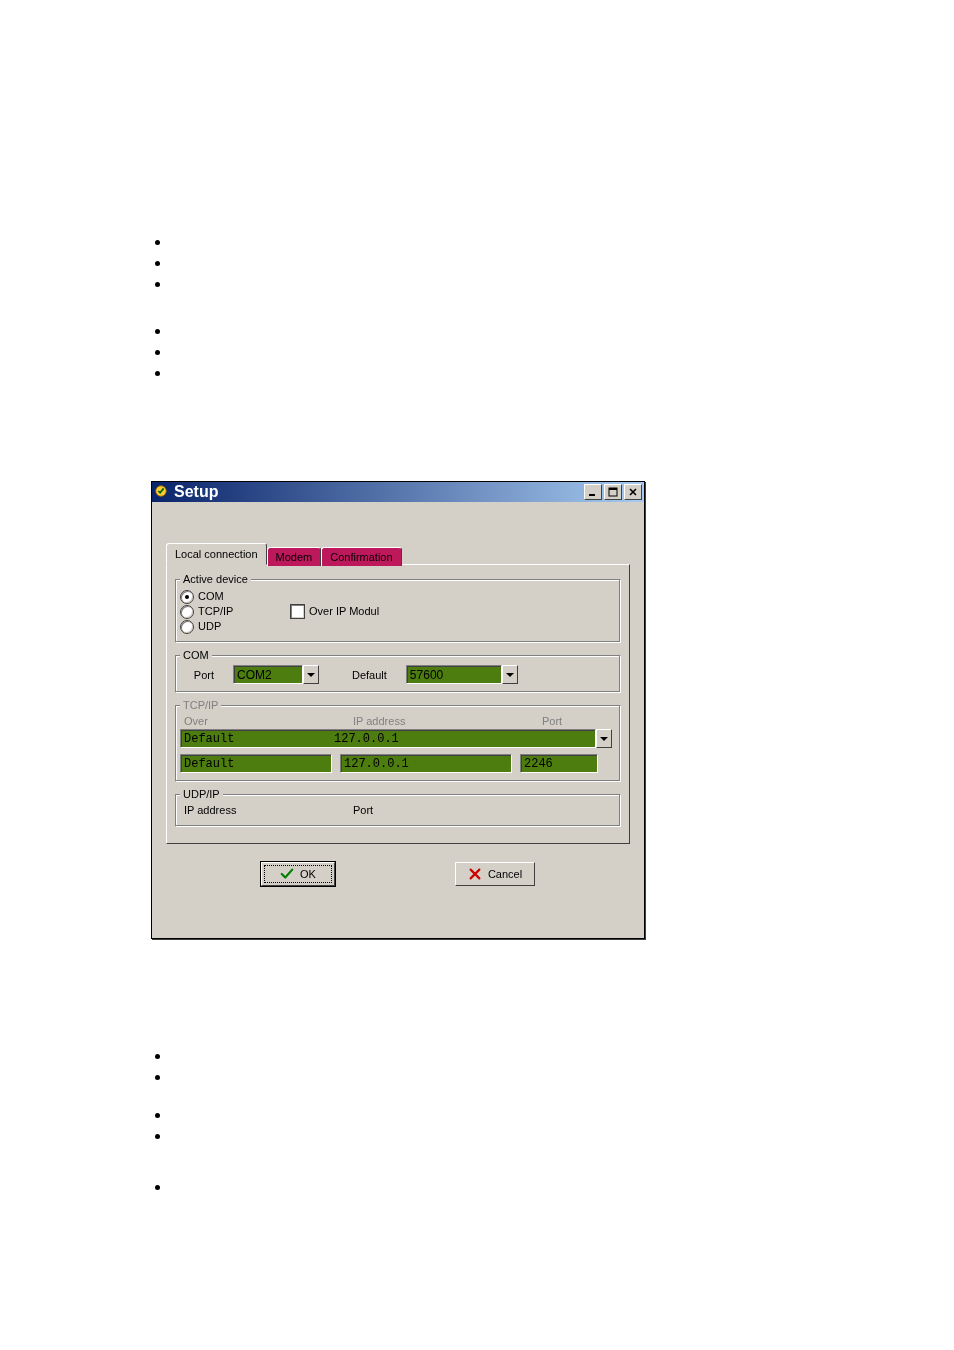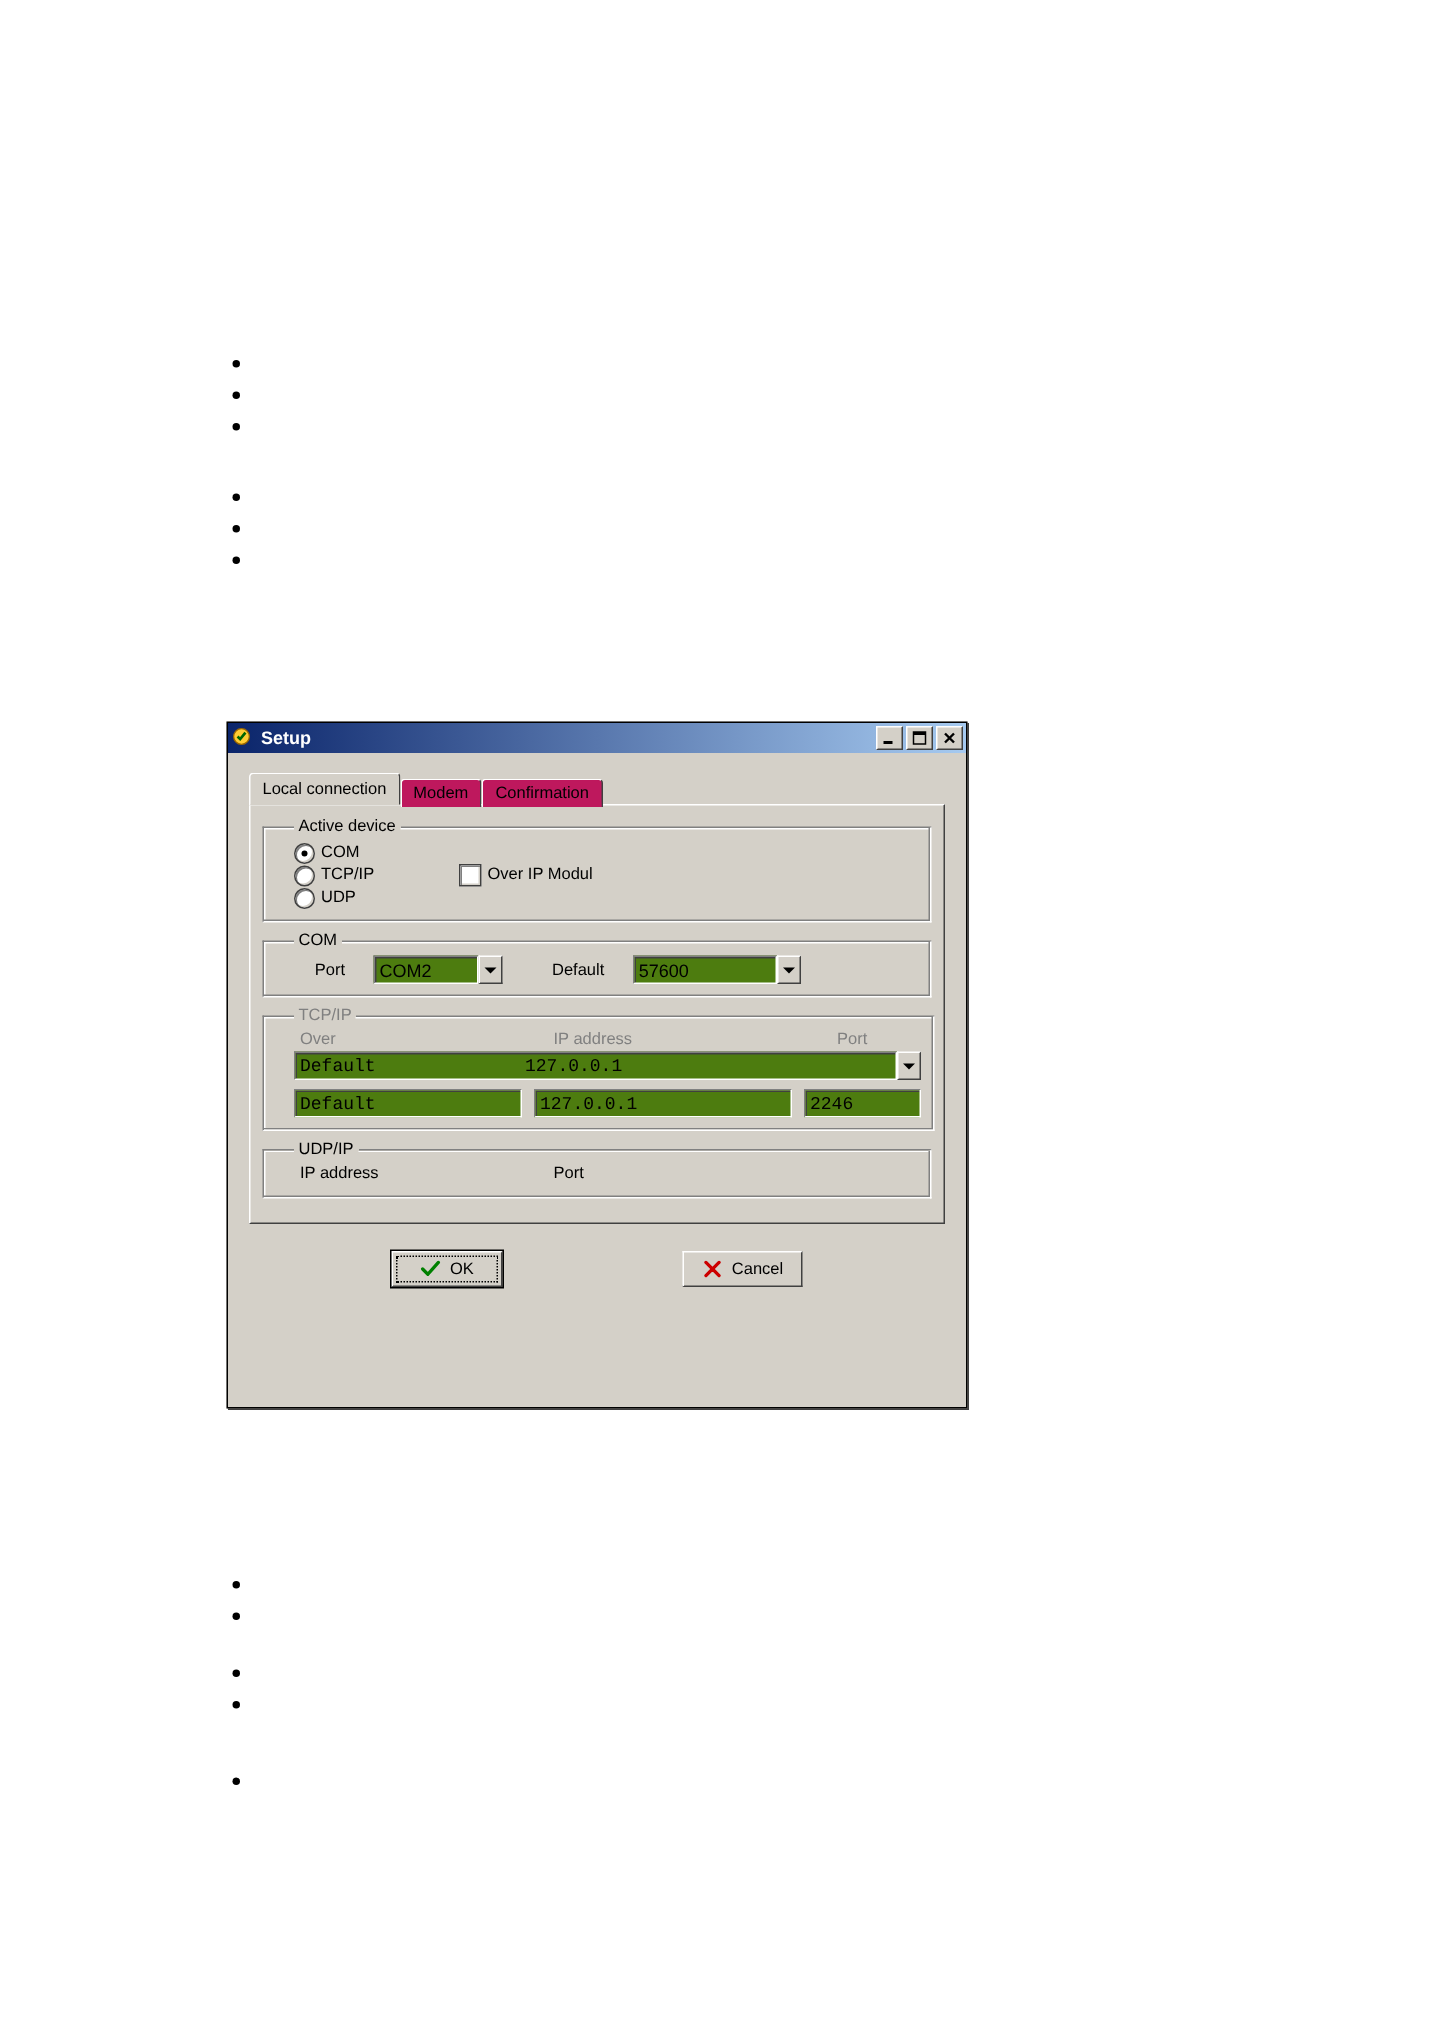--- a/index.html
+++ b/index.html
@@ -62,7 +62,7 @@
   }
   .titlebar .title {
     flex: 1;
-    font-size: 12px;
+    font-size: 16px;
   }
   .winbtn {
     width: 16px;

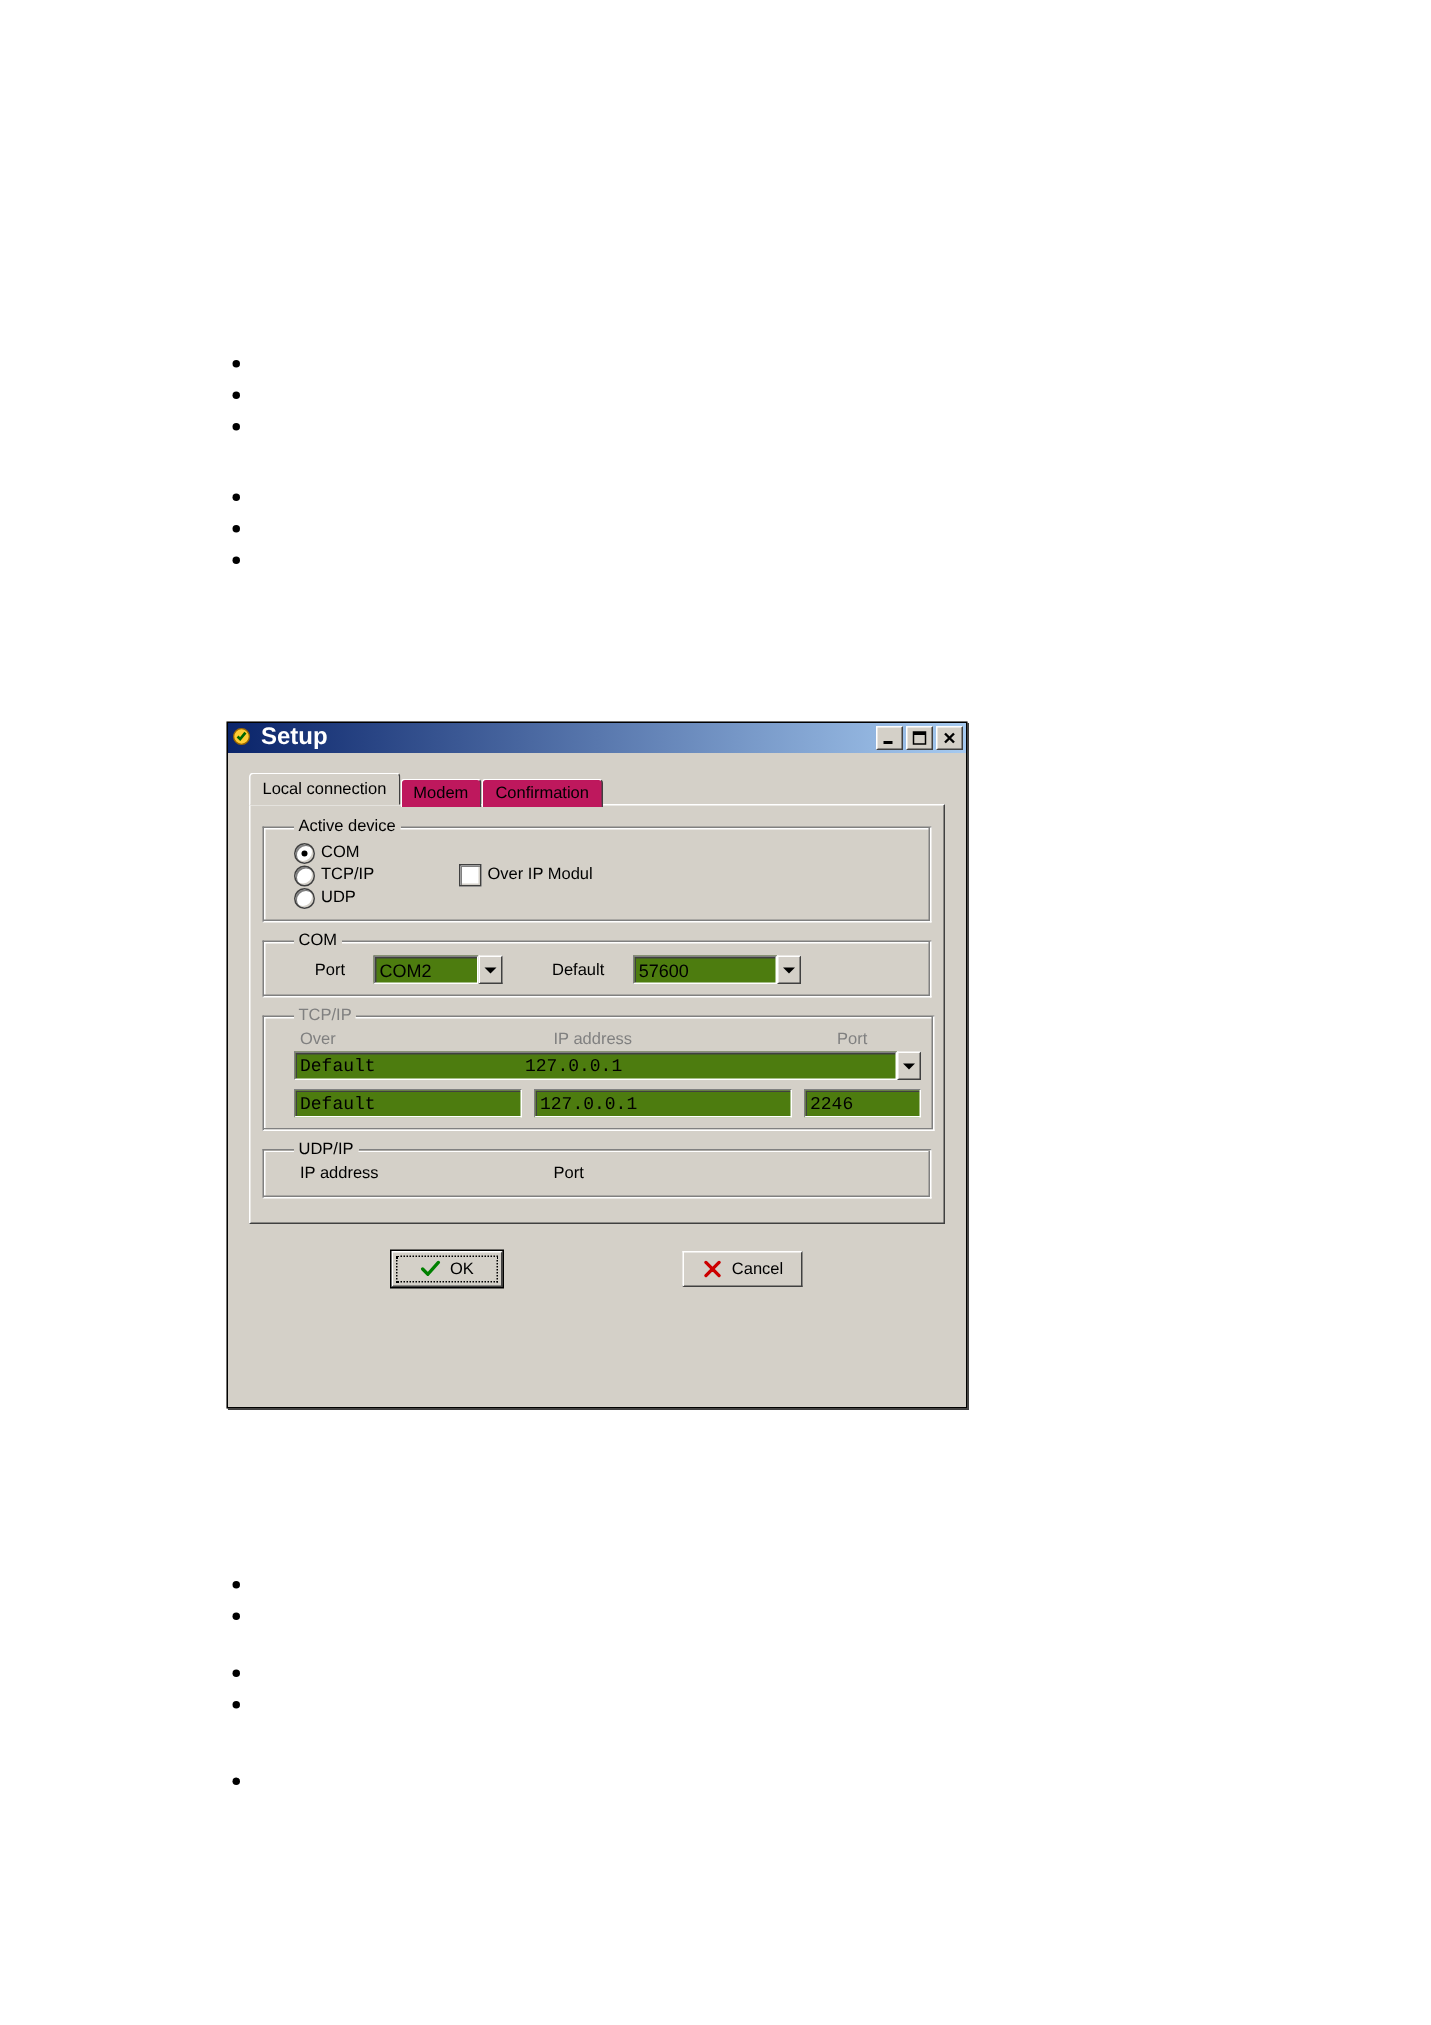--- a/index.html
+++ b/index.html
@@ -81,6 +81,7 @@
   }
   .client {
     padding: 12px 14px 10px 14px;
+    margin-top: 28px;
   }
   
   .tabs {

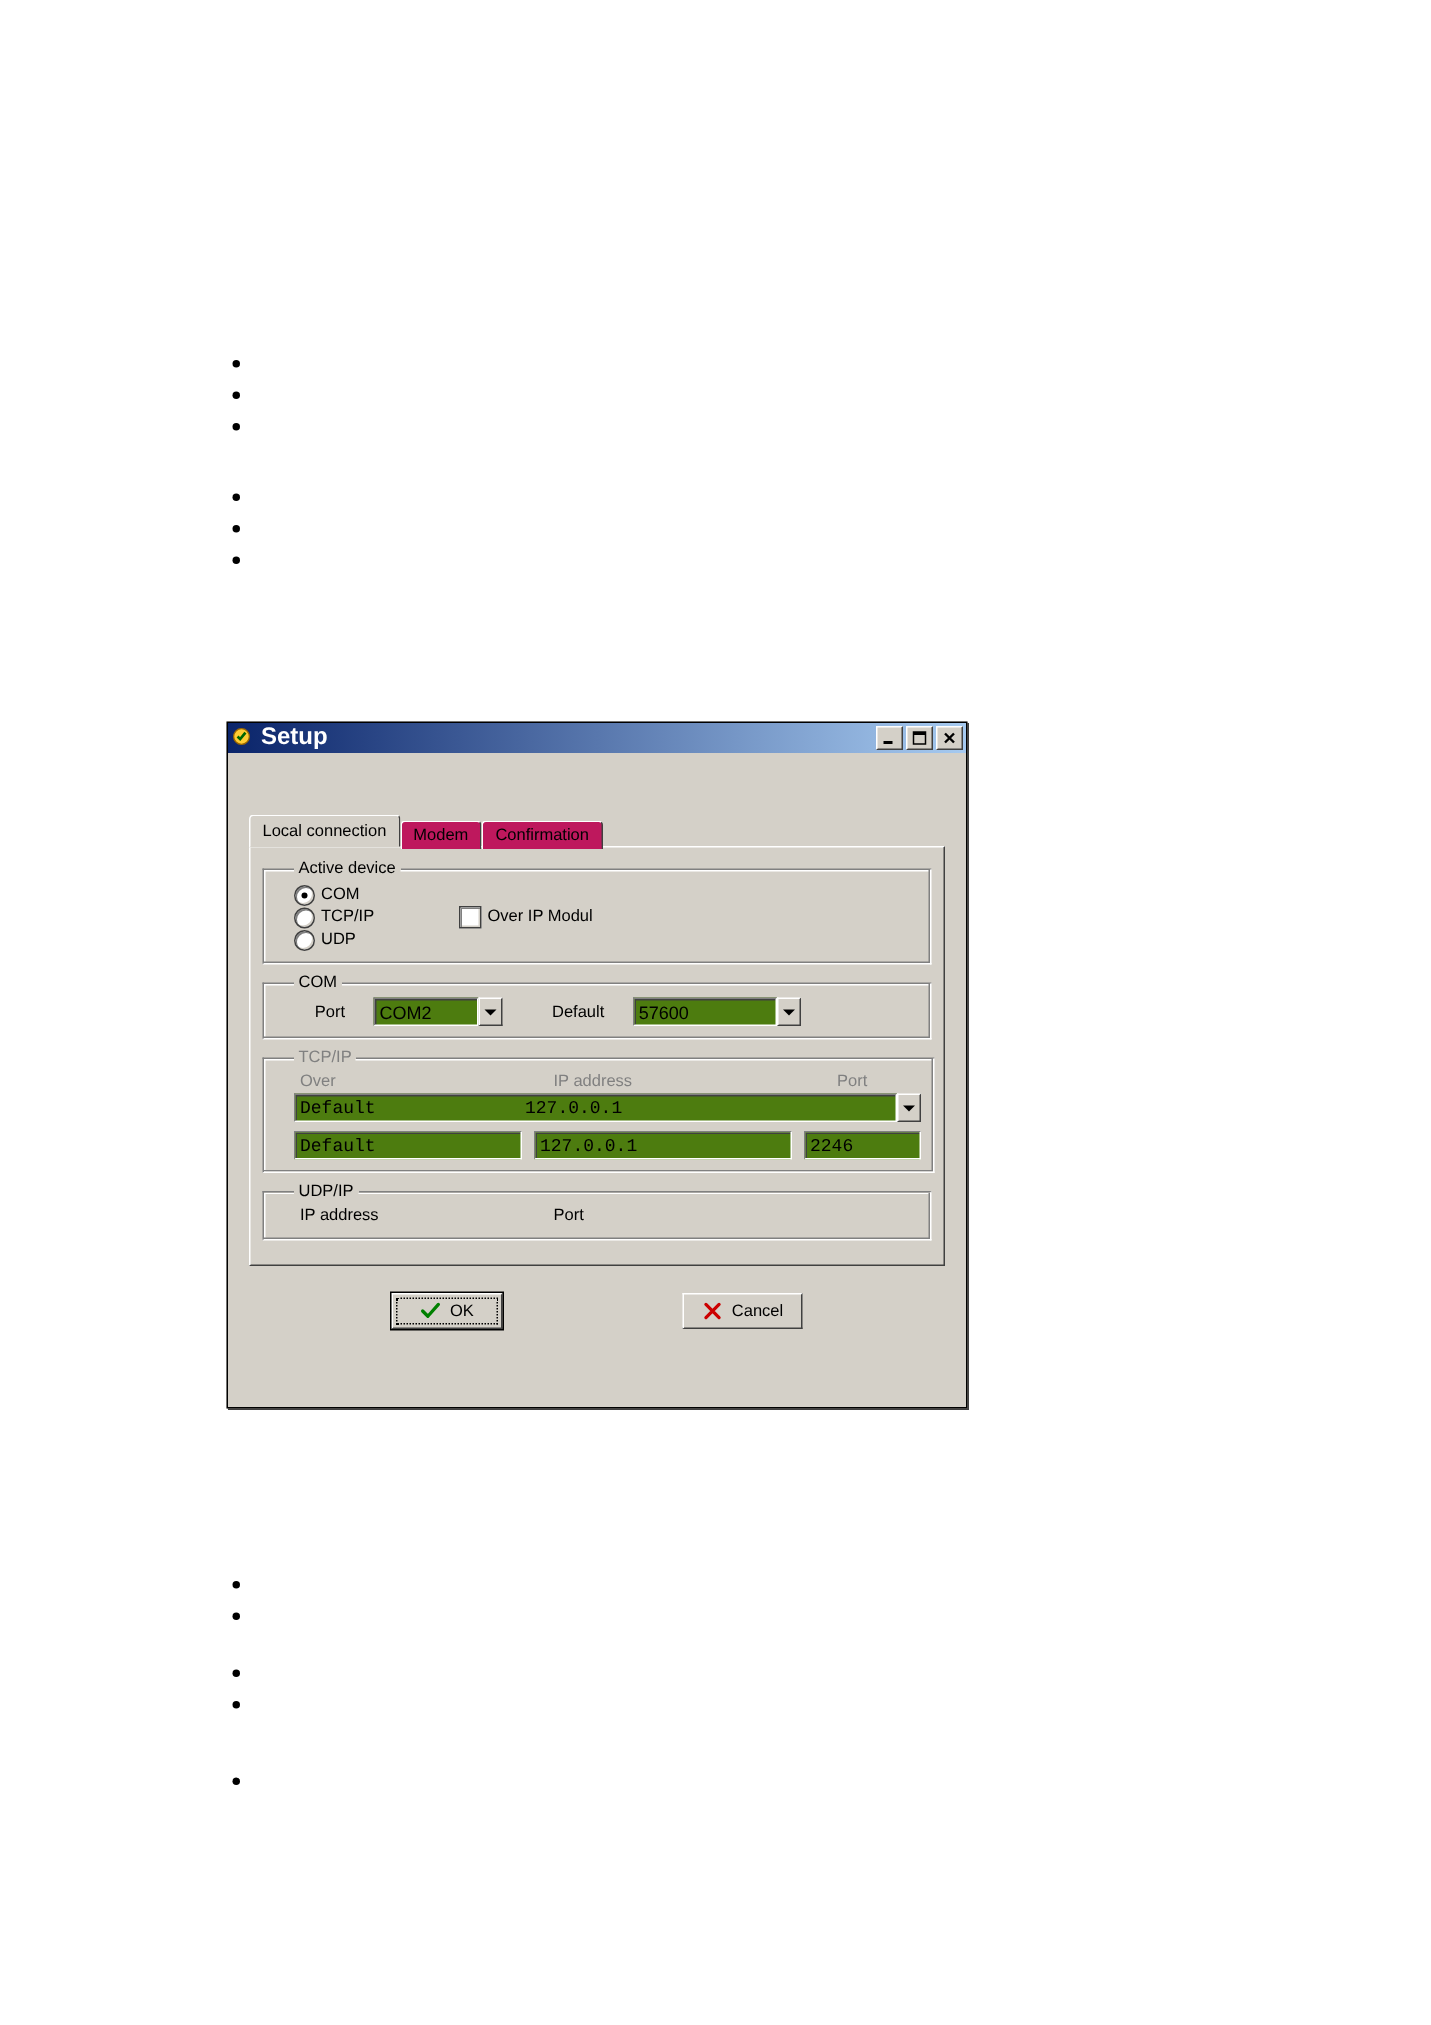--- a/index.html
+++ b/index.html
@@ -134,7 +134,7 @@
     border-bottom-color: #fff;
     box-shadow: inset -1px -1px 0 #808080, inset 1px 1px 0 #fff;
     margin: 0 0 6px 0;
-    padding: 4px 8px 8px 20px;
+    padding: 4px 8px 8px 4px;
     position: relative;
   }
   fieldset.group > legend {

